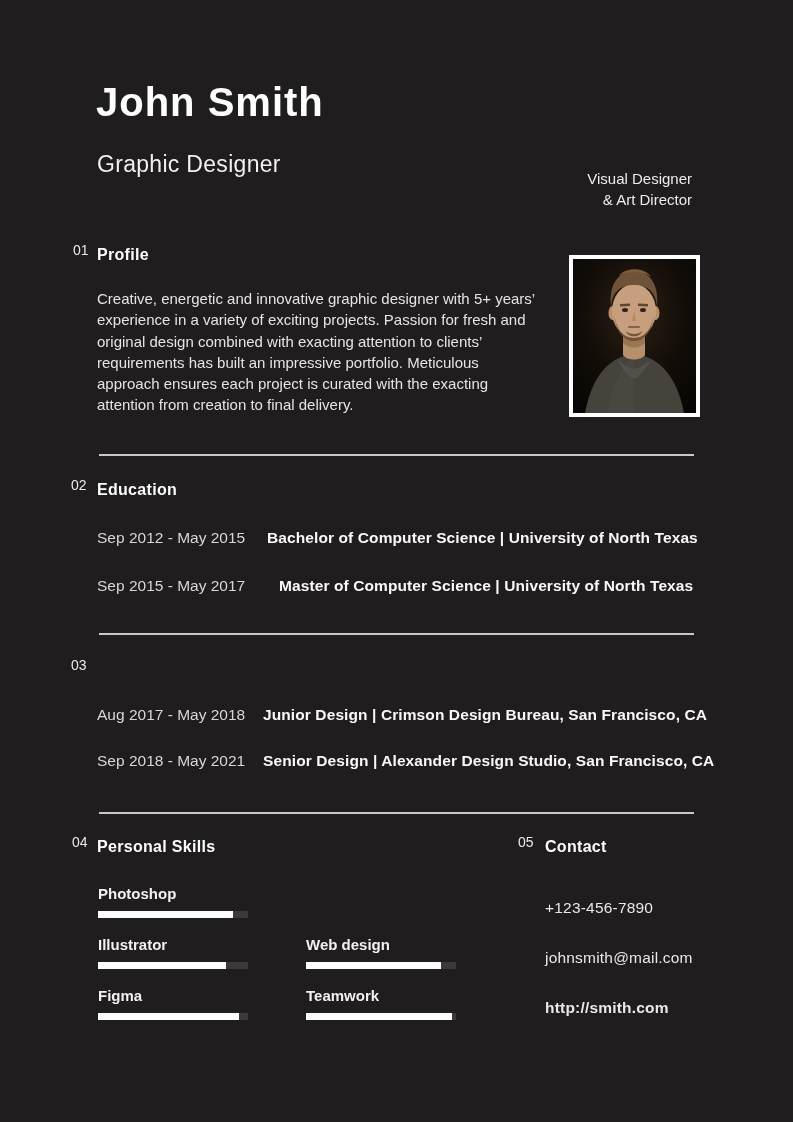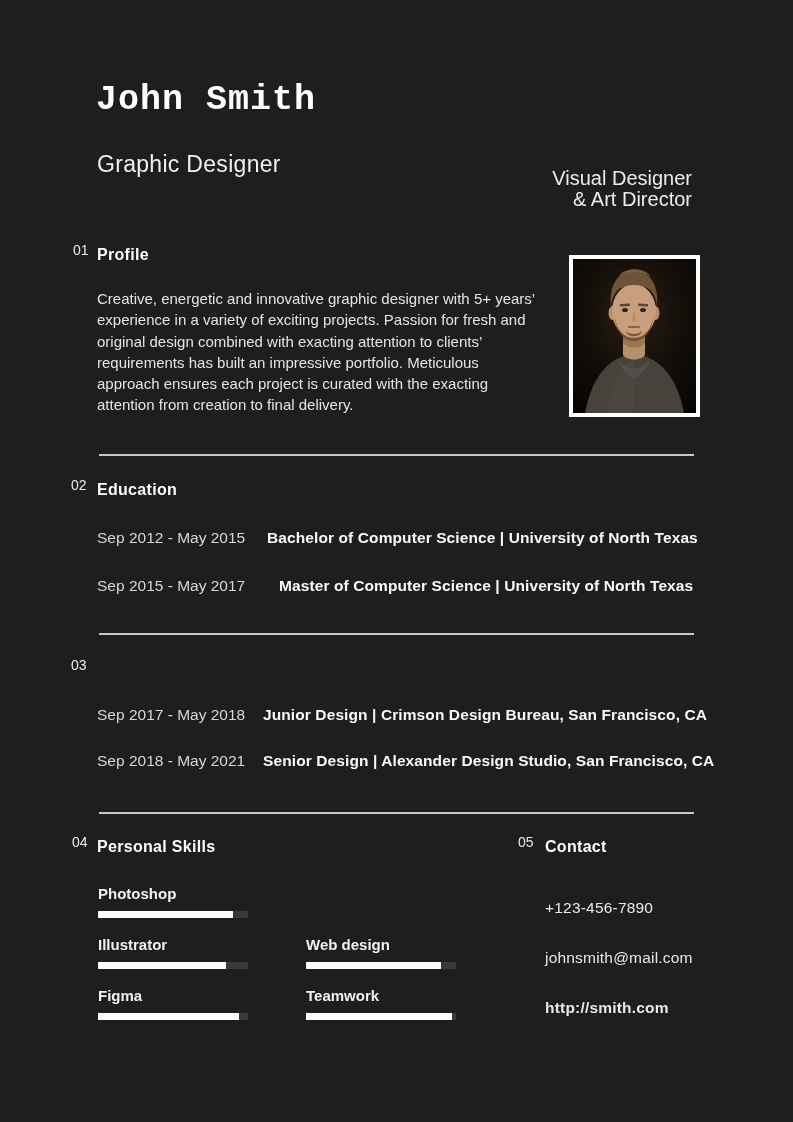--- a/index.html
+++ b/index.html
@@ -15,7 +15,7 @@
   
   .name {
     position: absolute; left: 96px; top: 80px;
-    font-size: 35px; font-weight: 700; letter-spacing: 1px; color: #fdfdfd; font-family: Liberation Mono, monospace;
+    font-size: 40px; font-weight: 700; letter-spacing: 1px; color: #fdfdfd;
   }
   .role {
     position: absolute; left: 97px; top: 151px;

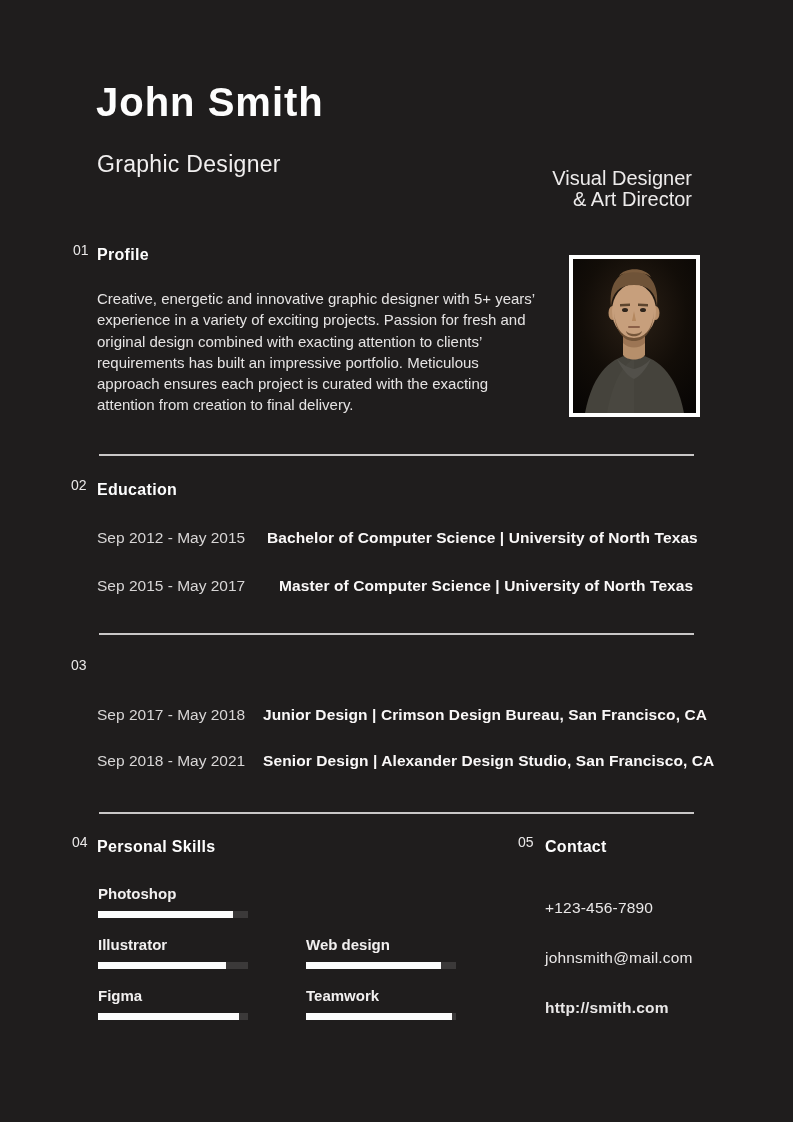--- a/index.html
+++ b/index.html
@@ -23,7 +23,7 @@
   }
   .tagline {
     position: absolute; right: 101px; top: 168px;
-    text-align: right; font-size: 20px; line-height: 21px;
+    text-align: right; font-size: 15px; line-height: 21px;
     color: #edebeb; font-weight: 400;
   }
   

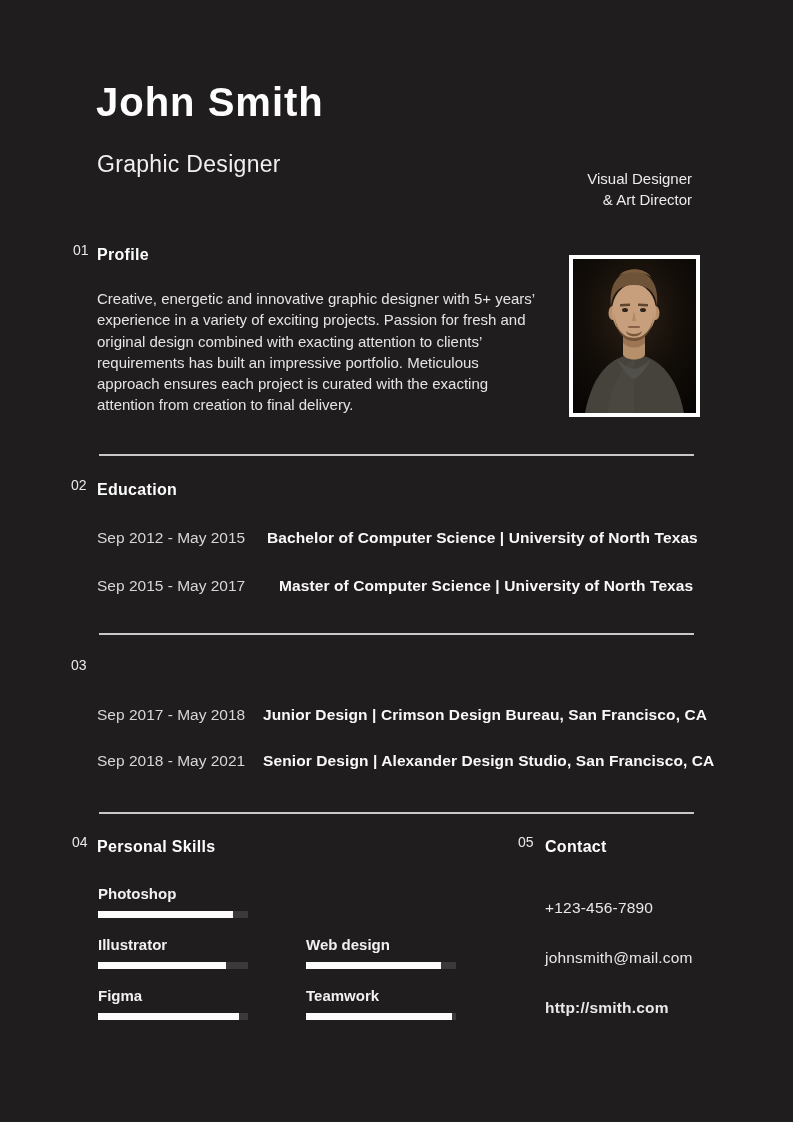--- a/index.html
+++ b/index.html
@@ -133,7 +133,7 @@
 
   <div class="sec-num" style="left:71px; top:657px;">03</div>
   <div class="row" style="top:706px;">
-    <span class="date" style="width:166px; flex-basis:166px;">Sep 2017 - May 2018</span>
+    <span class="date" style="width:166px; flex-basis:166px;">Aug 2017 - May 2018</span>
     <span class="desc">Junior Design | Crimson Design Bureau, San Francisco, CA</span>
   </div>
   <div class="row" style="top:752px;">

